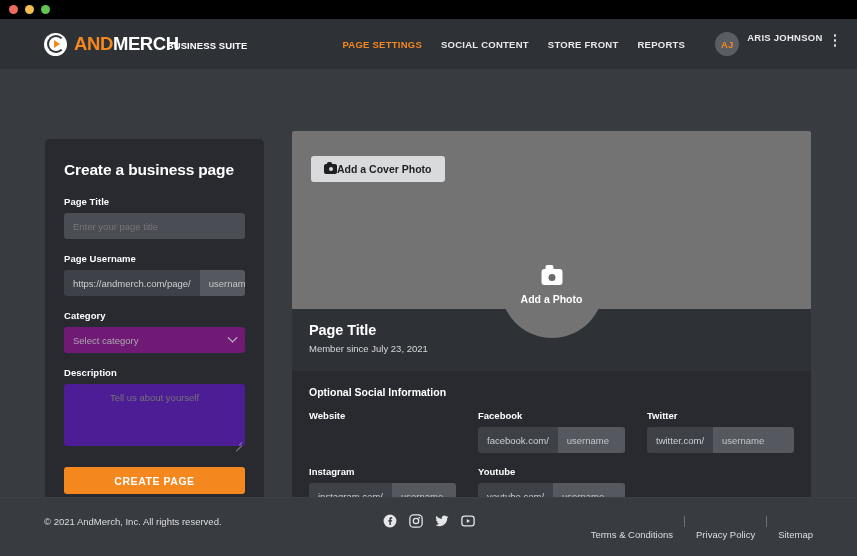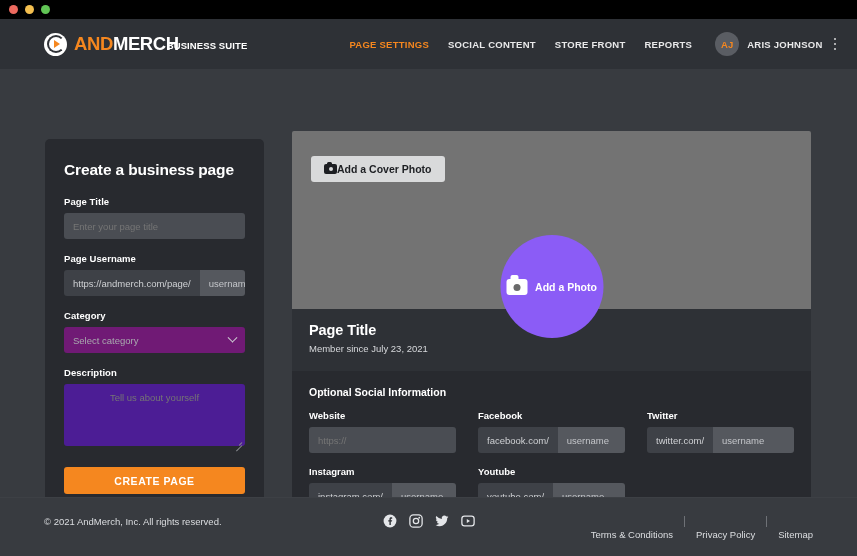--- a/index.html
+++ b/index.html
@@ -54,7 +54,7 @@
     cursor: pointer; white-space: nowrap;
   }
   .nav-item.active { color: #f5871f; }
-  .user-chip { display: flex; align-items: center; gap: 8px; margin-left: 4px; }
+  .user-chip { display: flex; gap: 8px; margin-left: 11px; }
   .avatar-circle {
     width: 24px; height: 24px; border-radius: 50%; background: #5a5d63;
     display: flex; align-items: center; justify-content: center;

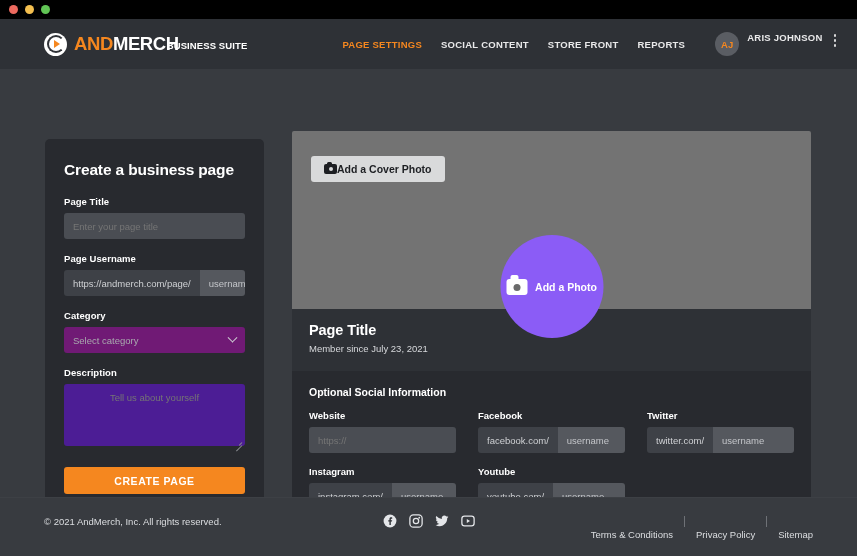--- a/index.html
+++ b/index.html
@@ -173,8 +173,8 @@
 
   .avatar-big {
     position: absolute; left: 50%; transform: translateX(-50%); top: 104px;
-    width: 103px; height: 103px; border-radius: 50%; background: #8b5cf6;
-    display: flex; flex-direction: row; align-items: center; justify-content: center;
+    width: 103px; height: 103px; border-radius: 50%; background: #737373;
+    display: flex; flex-direction: column; align-items: center; justify-content: center;
     gap: 8px; cursor: pointer; z-index: 5;
   }
   .avatar-big .label { font-size: 10.5px; font-weight: 700; color: #ffffff; }

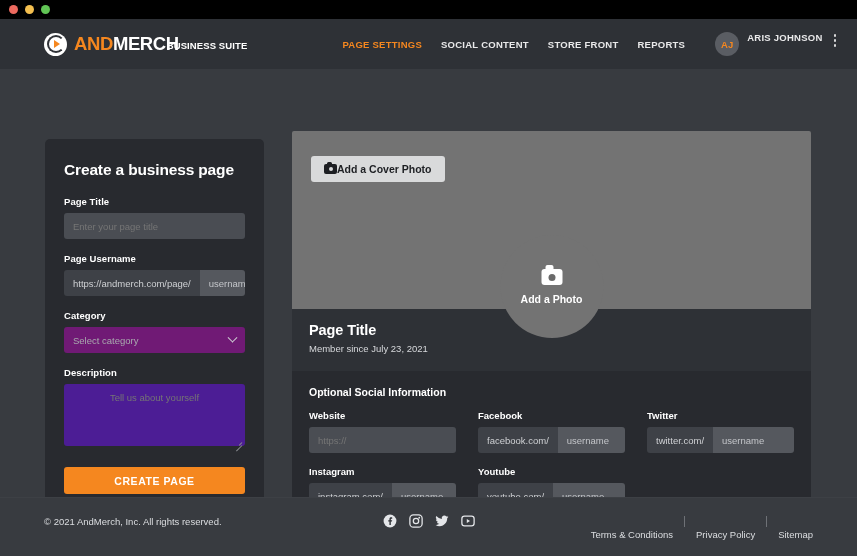--- a/index.html
+++ b/index.html
@@ -307,7 +307,6 @@
         <div class="srow">
           <div class="scol">
             <div class="scol-label">Website</div>
-            <input class="input" type="text" placeholder="https://" style="">
           </div>
           <div class="scol">
             <div class="scol-label">Facebook</div>

